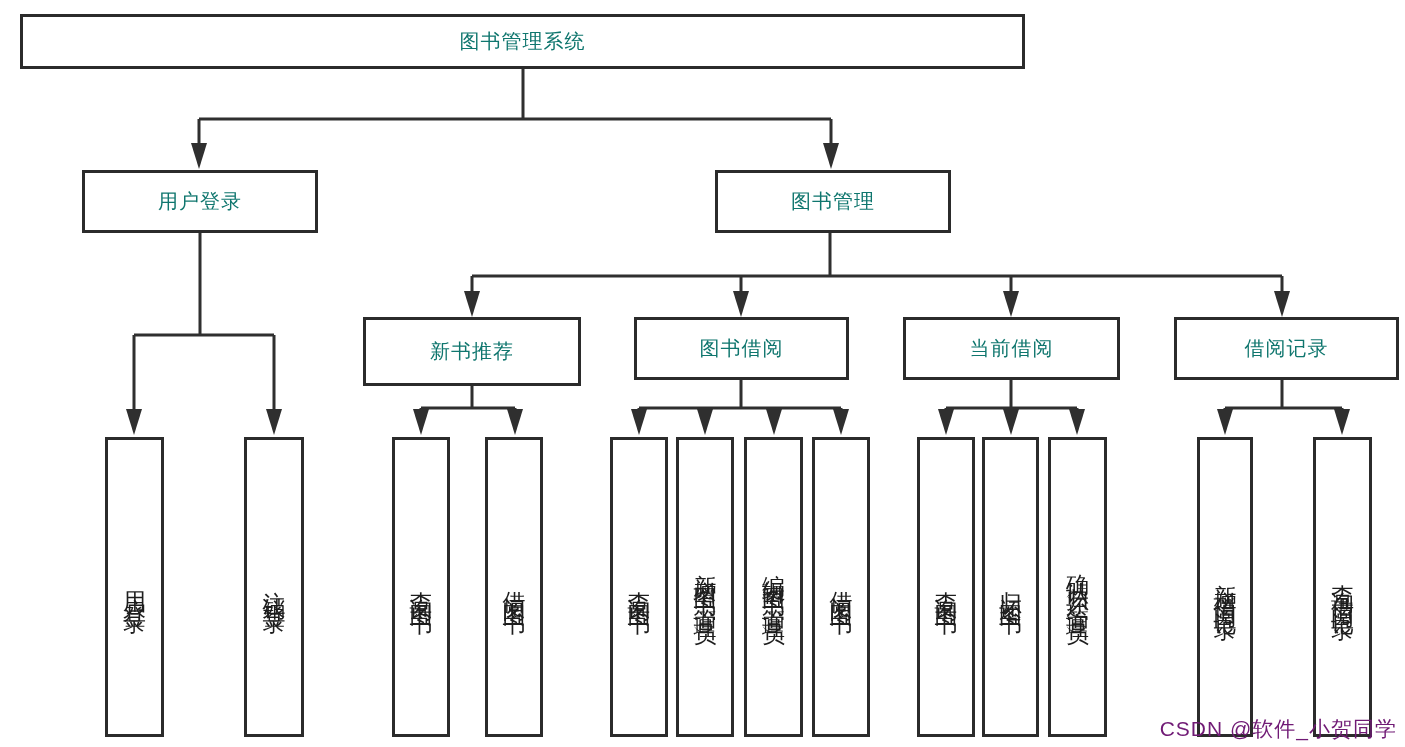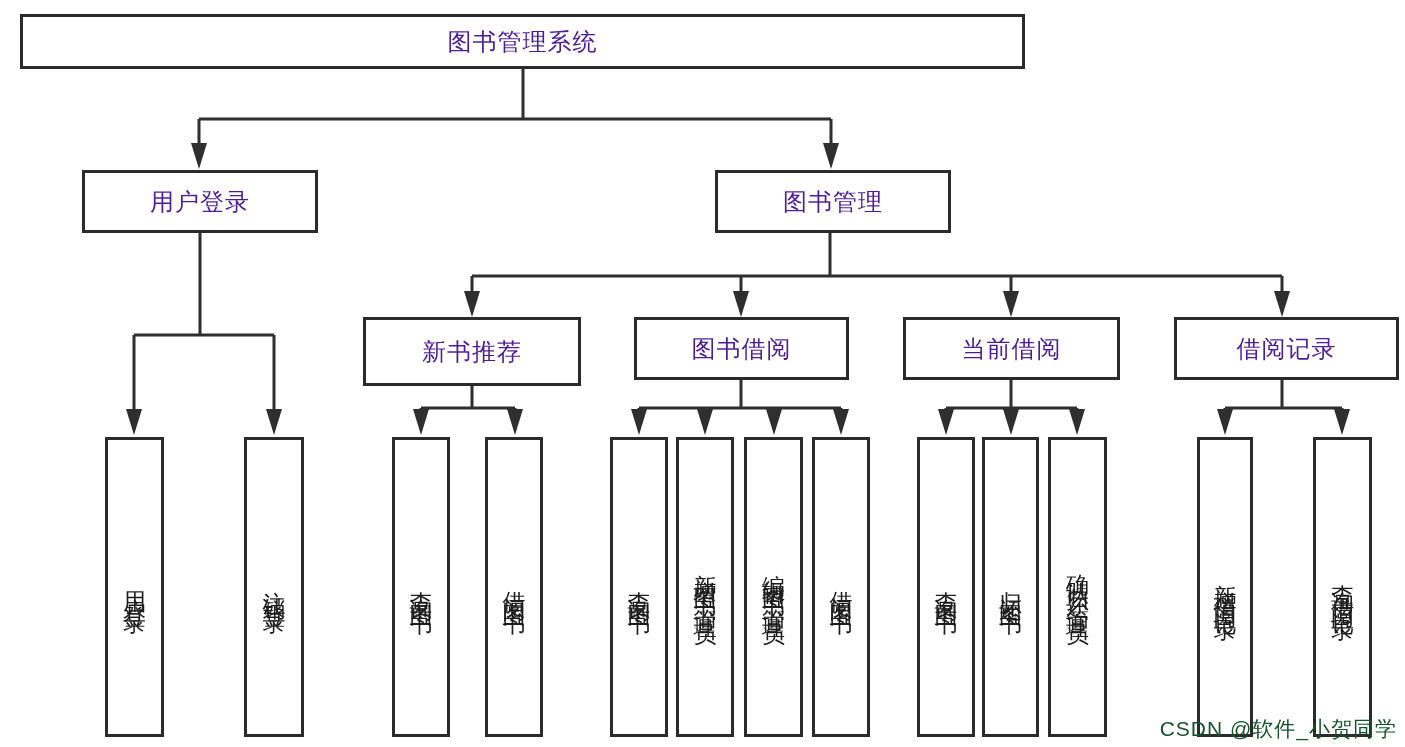--- a/index.html
+++ b/index.html
@@ -32,9 +32,9 @@
     z-index: 2;
   }
   .node-h .lbl {
-    font-size: 24px;
+    font-size: 20px;
     letter-spacing: 1px;
-    color: #4c1d95;
+    color: #0f766e;
     white-space: nowrap;
   }
   .node-v .lbl {

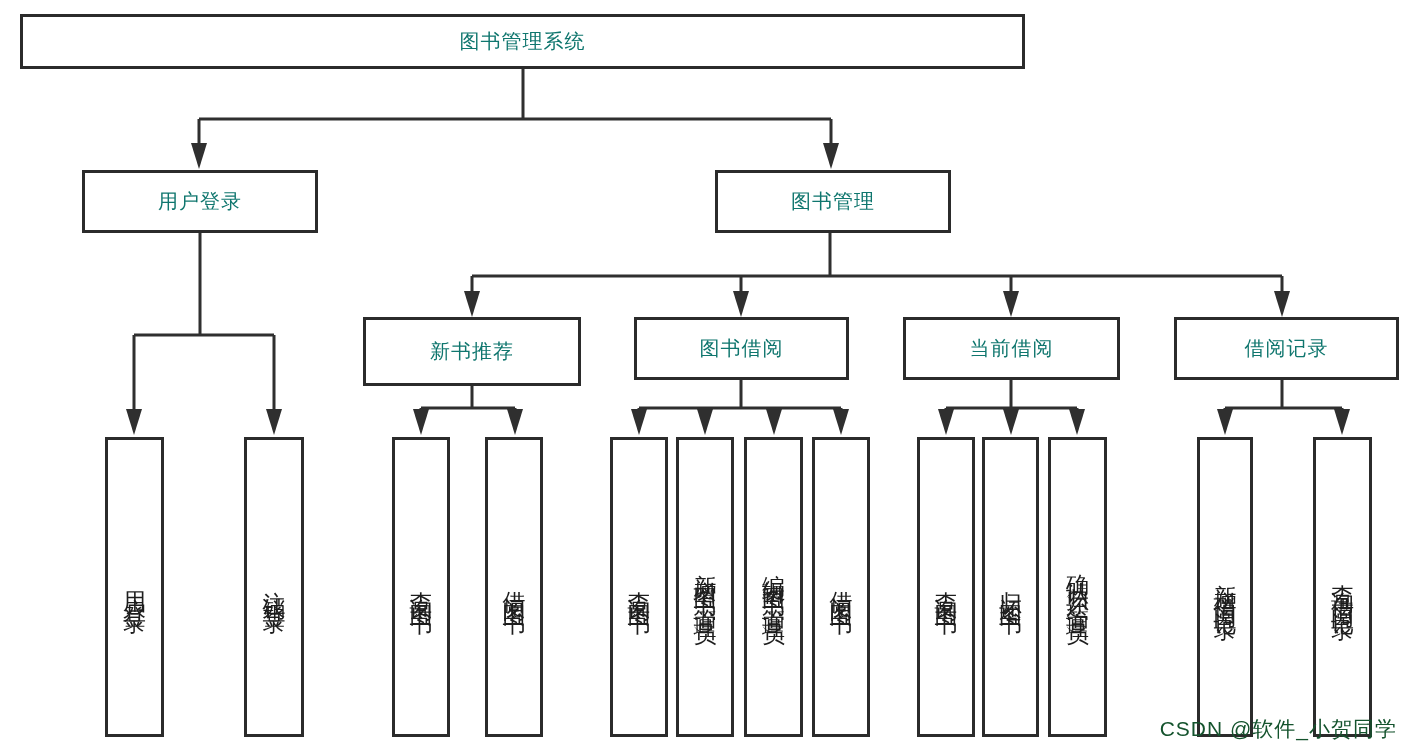--- a/index.html
+++ b/index.html
@@ -50,7 +50,7 @@
     right: 8px;
     bottom: 4px;
     font-size: 21px;
-    color: #14532d;
+    color: #701a75;
     letter-spacing: 1px;
     z-index: 5;
     white-space: nowrap;

